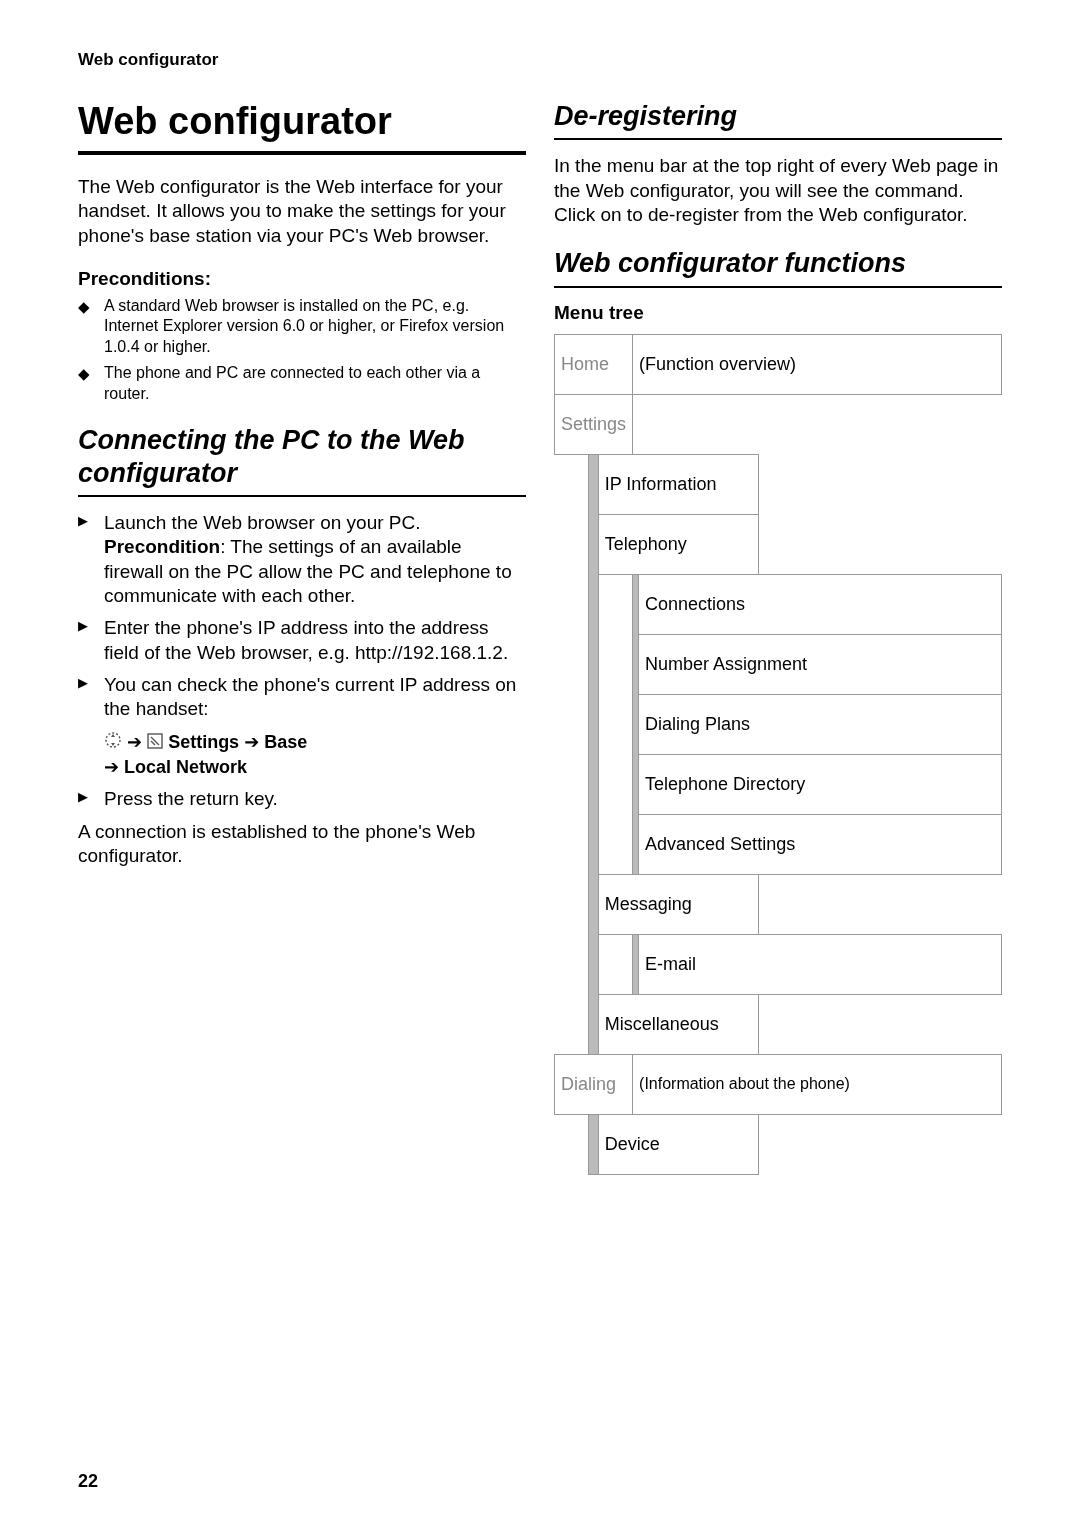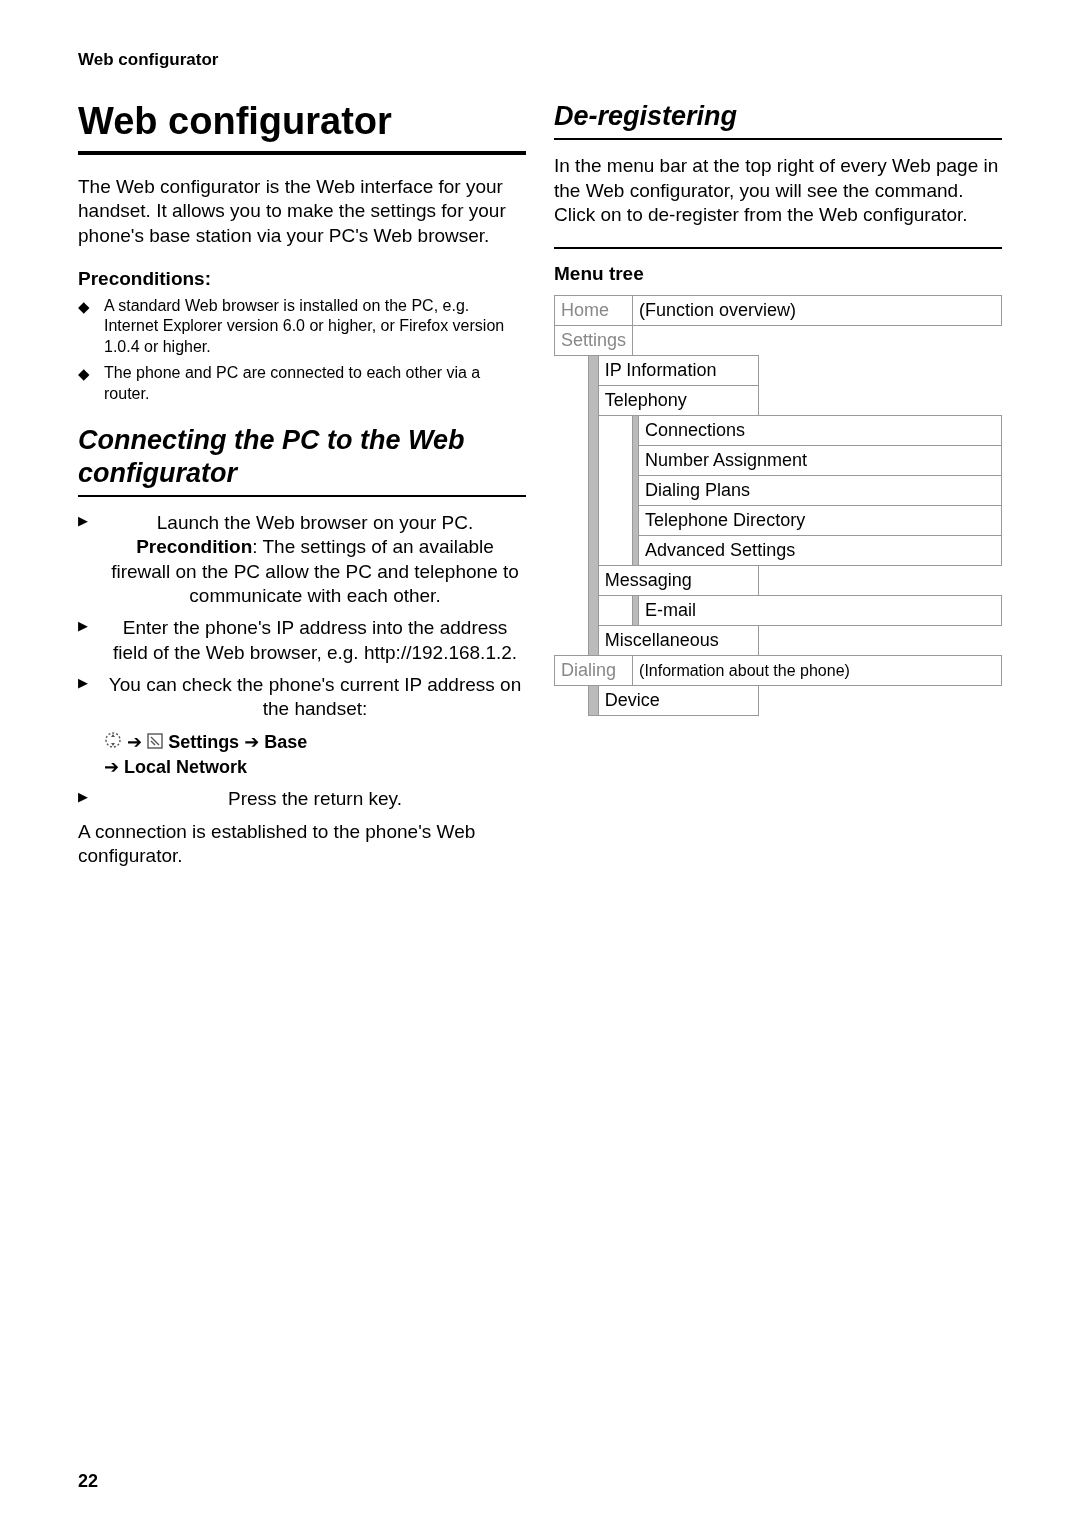--- a/index.html
+++ b/index.html
@@ -119,6 +119,7 @@
     <hr class="thin-rule">
     <p class="body-text">In the menu bar at the top right of every Web page in the Web configurator, you will see the command. Click on  to de-register from the Web configurator.</p>
 
+    <h2 class="section-title">Web configurator functions</h2>
     <hr class="thin-rule">
 
     <h3 class="sub-bold" style="margin-bottom:10px">Menu tree</h3>

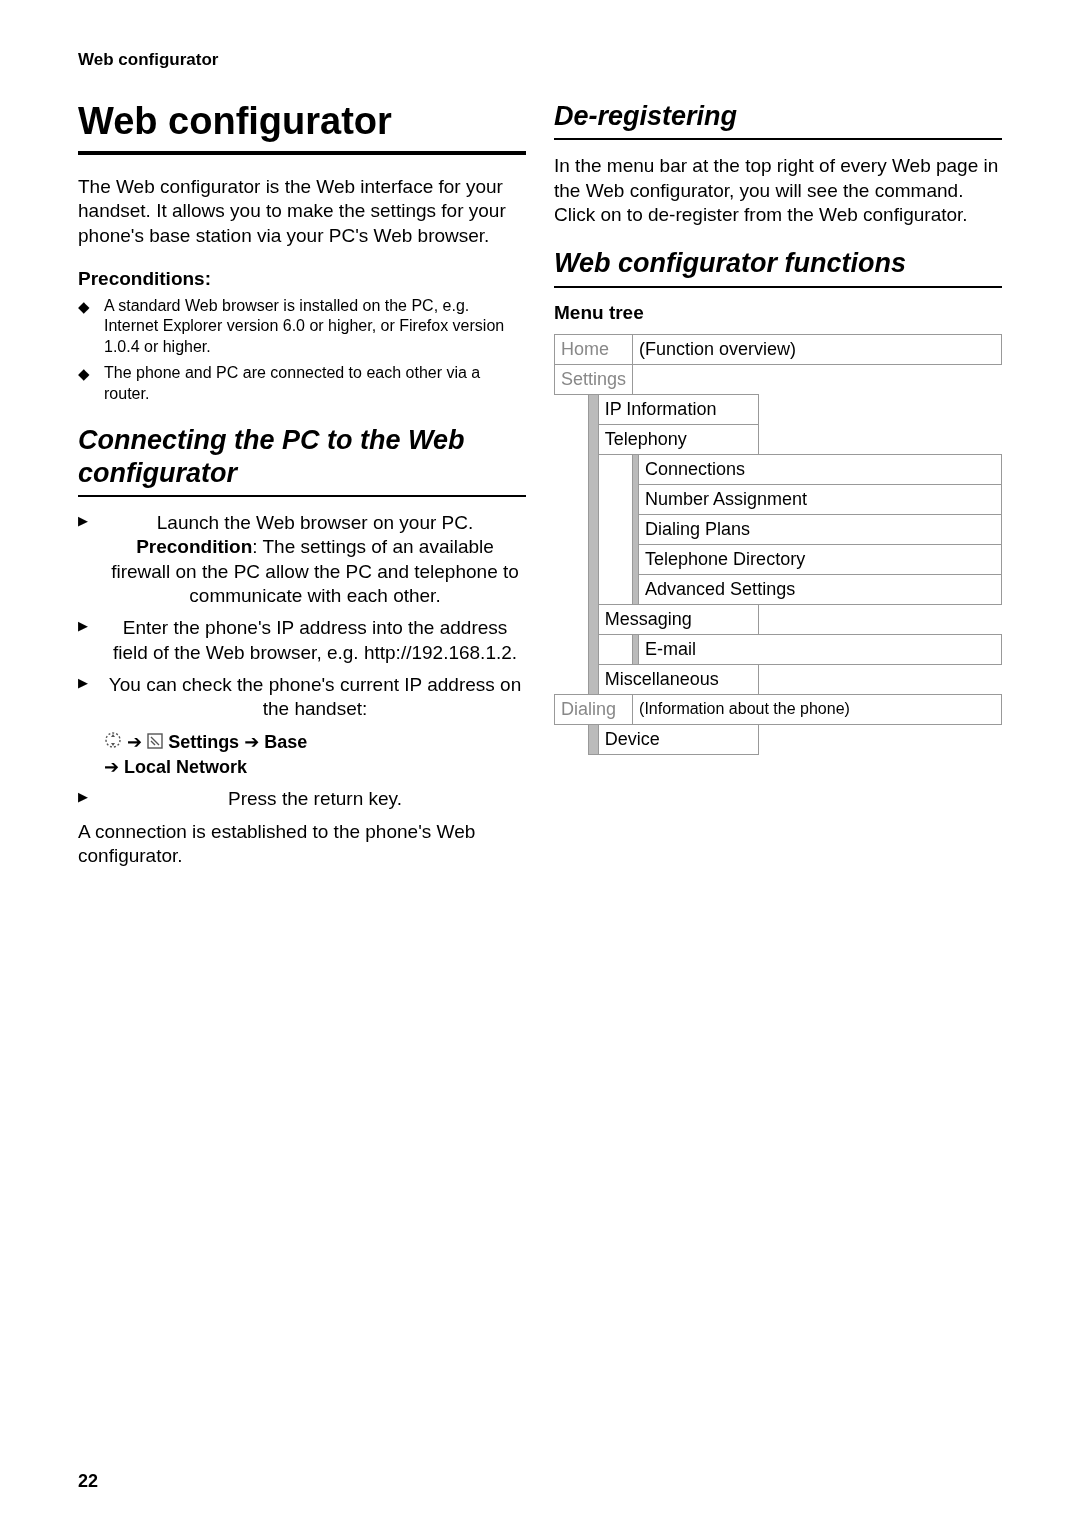--- a/index.html
+++ b/index.html
@@ -44,7 +44,7 @@
   .menu-path { padding-left: 26px; font-size: 18px; line-height: 1.35; margin-bottom: 8px; }
   .menu-path .icon { display:inline-block; vertical-align: middle; }
   table.menu-tree { border-collapse: collapse; width: 100%; font-size: 18px; margin-top: 8px; }
-  table.menu-tree td { border: 1px solid #999; padding: 4px 6px; vertical-align: middle; height: 30px; }
+  table.menu-tree td { border: 1px solid #999; padding: 19px 6px; vertical-align: middle; height: 30px; }
   table.menu-tree td.nb { border: none; }
   table.menu-tree td.gray { color: #888; }
   table.menu-tree td.bar { background: #bbb; width: 6px; padding: 0; }

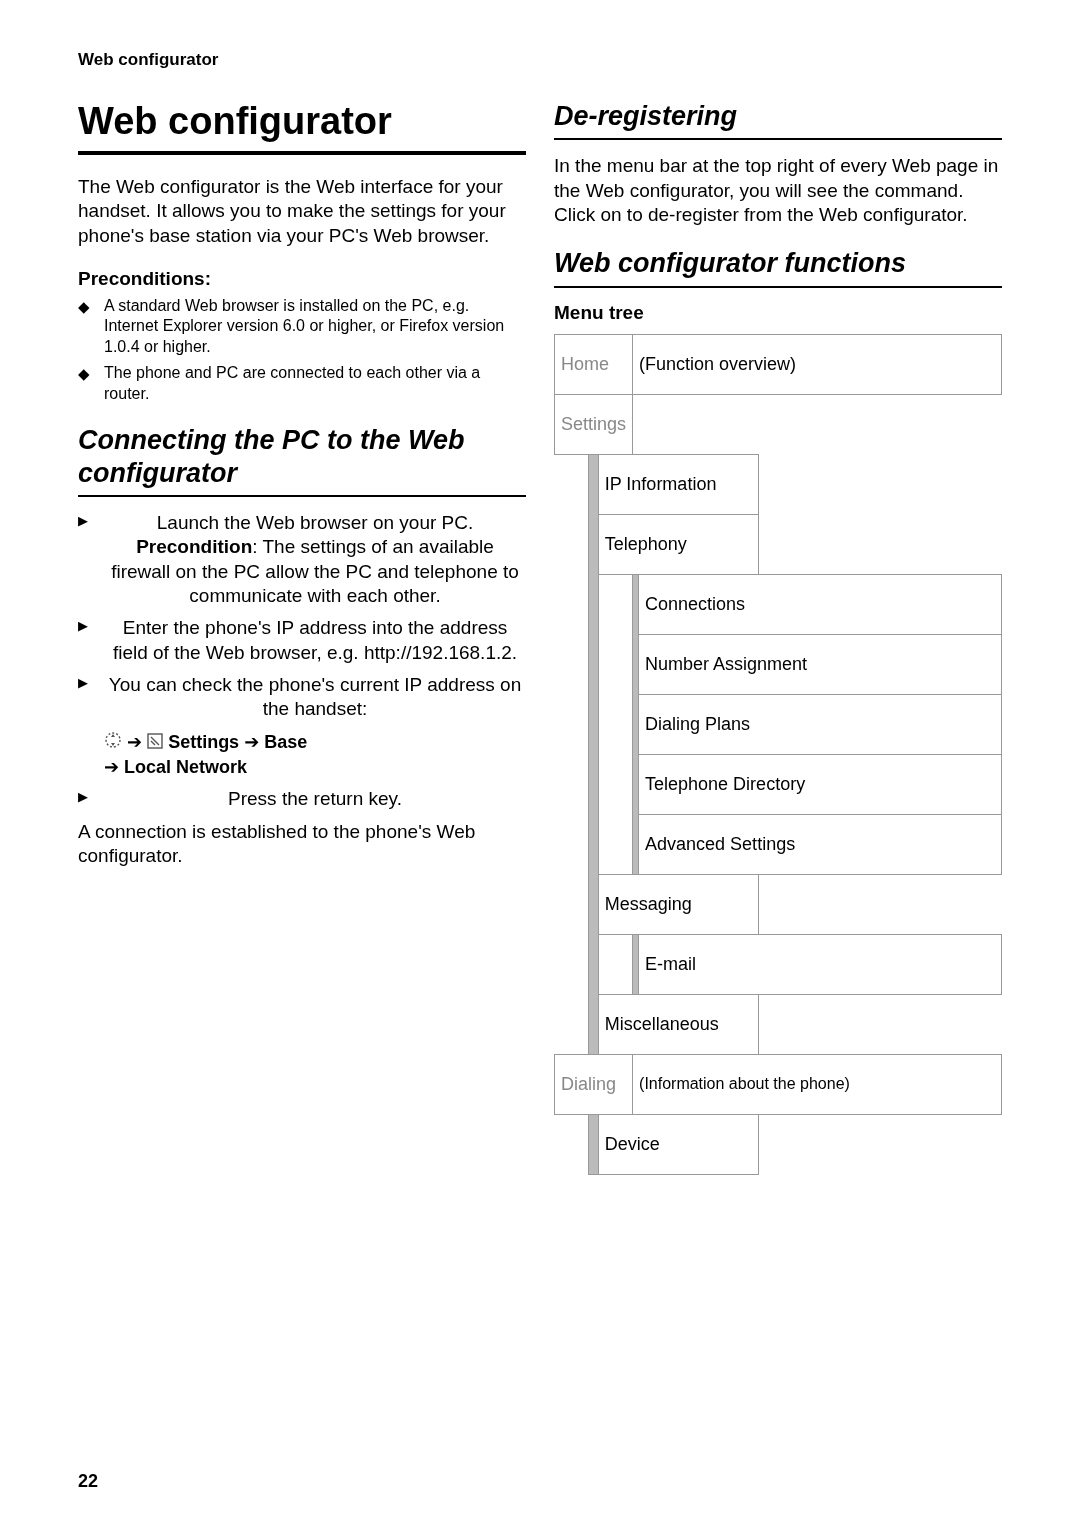--- a/index.html
+++ b/index.html
@@ -36,7 +36,7 @@
   ul.diamond { list-style: none; padding: 0; margin: 0 0 20px 0; }
   ul.diamond li { position: relative; padding-left: 26px; font-size: 16px; line-height: 1.28; margin-bottom: 6px; }
   ul.diamond li::before { content: "◆"; position: absolute; left: 0; top: 1px; font-size: 15px; }
-  ul.tri { list-style: none; padding: 0; margin: 0 0 8px 0; text-align: center; }
+  ul.tri { list-style: none; padding: 0; margin: 0 0 8px 0; }
   ul.tri li { position: relative; padding-left: 26px; font-size: 19px; line-height: 1.28; margin-bottom: 8px; }
   ul.tri li::before { content: "▶"; position: absolute; left: 0; top: 2px; font-size: 13px; }
   h2.section-title { font-size: 27px; font-weight: bold; line-height: 1.2; margin-bottom: 6px; font-style: italic; }

